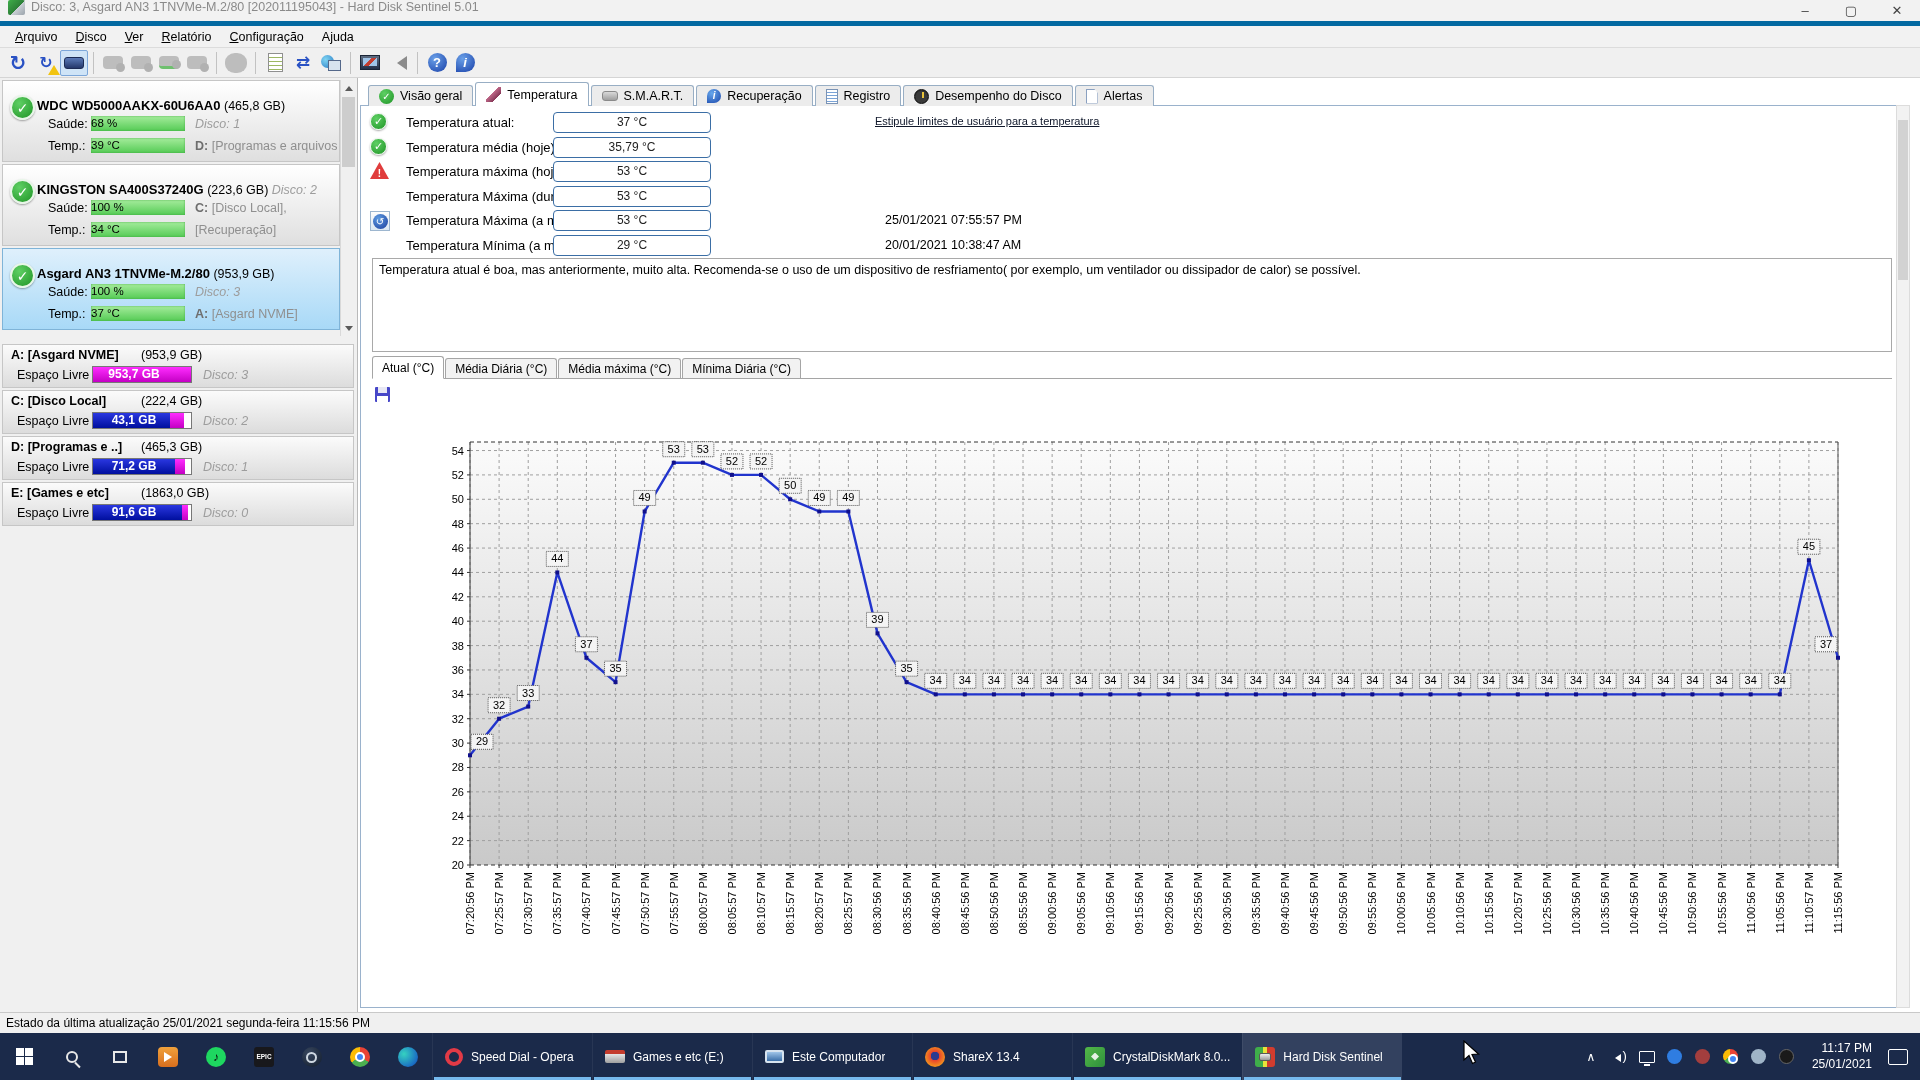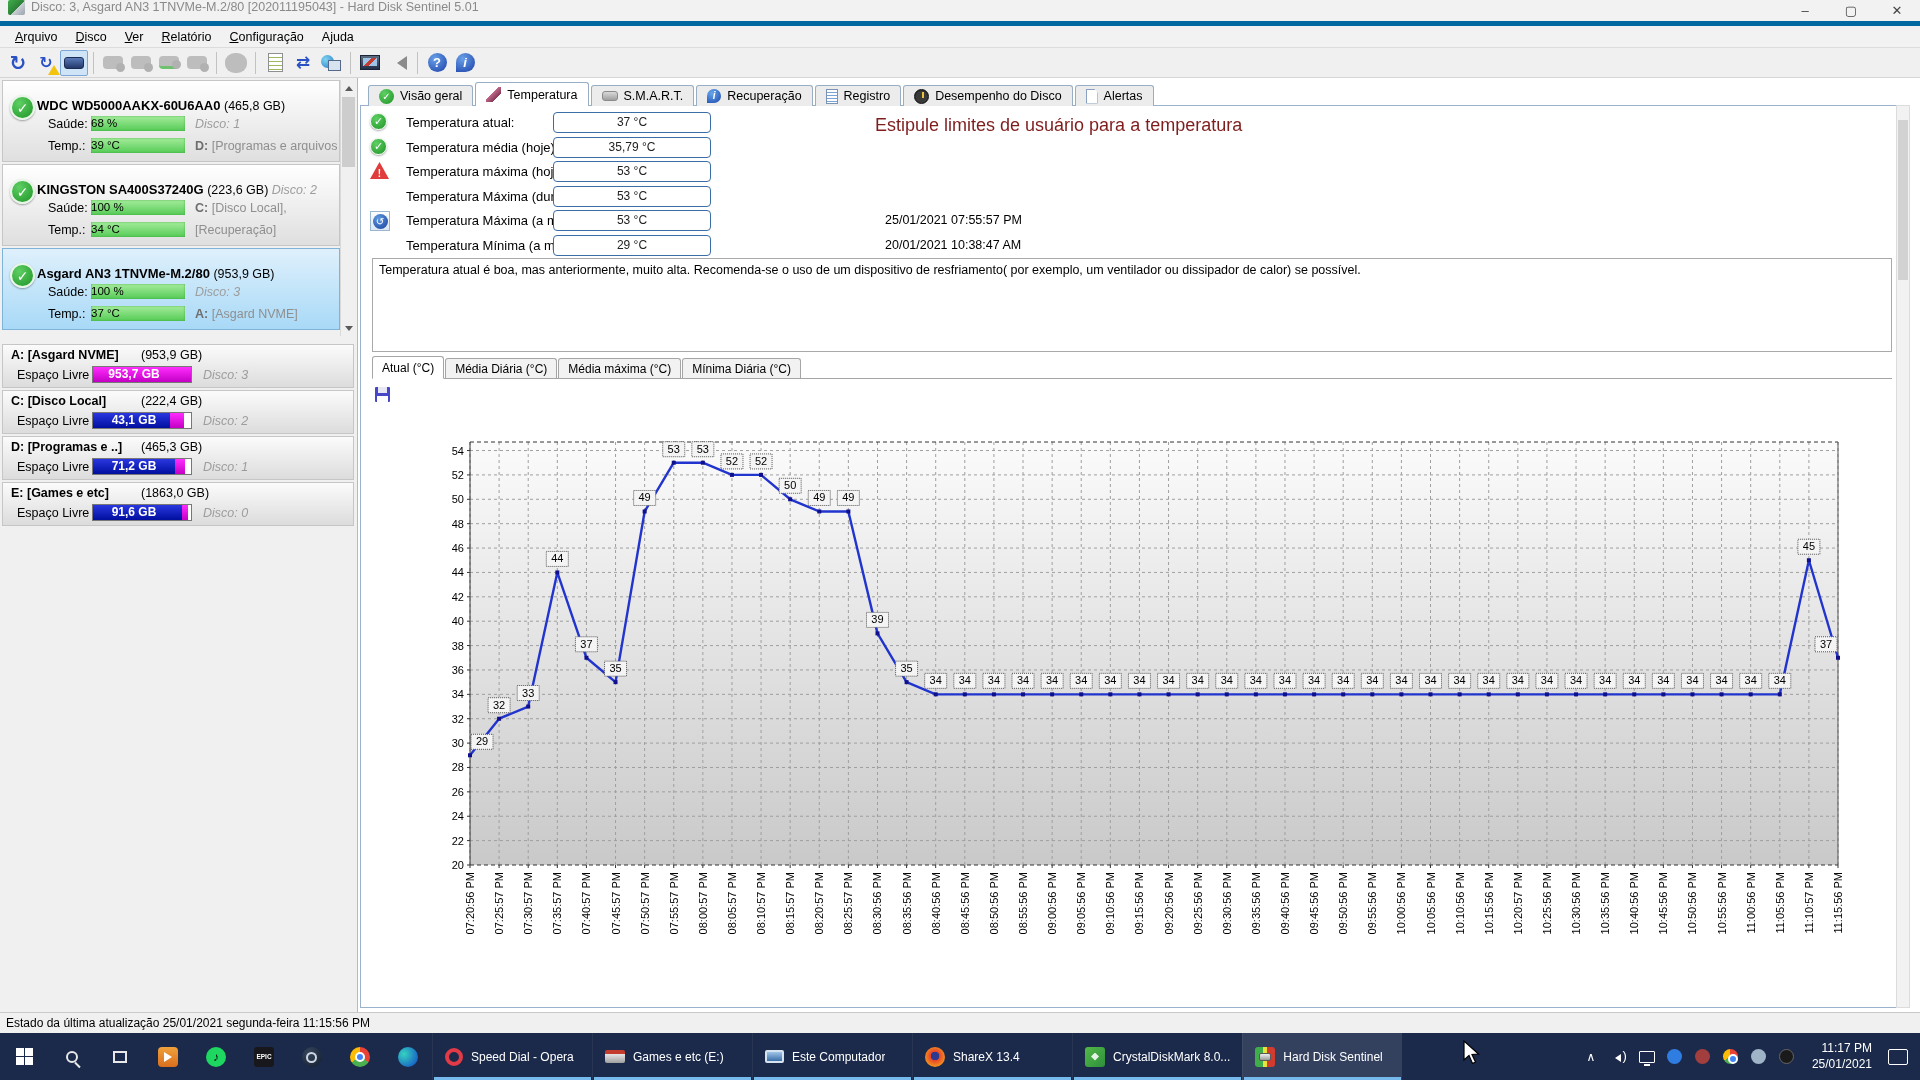--- a/index.html
+++ b/index.html
@@ -140,7 +140,7 @@
   .gauge-text { position:absolute; left:185px; top:1px; width:158px; height:21px; text-align:center;
                 font-size:12px; line-height:21px; color:#222; }
   .t-row .r-right { position:absolute; left:517px; top:4px; font-size:12.5px; }
-  .temp-link { position:absolute; left:517px; top:4px; font-size:18px; color:#7f1d1d; }
+  .temp-link { position:absolute; left:517px; top:4px; font-size:11px; color:#0f172a; text-decoration:underline; }
 
   .desc-box { position:absolute; left:14px; top:180px; width:1520px; height:94px; border:1px solid #a9a9a9;
               background:#fff; padding:4px 6px; font-size:12.5px; }

